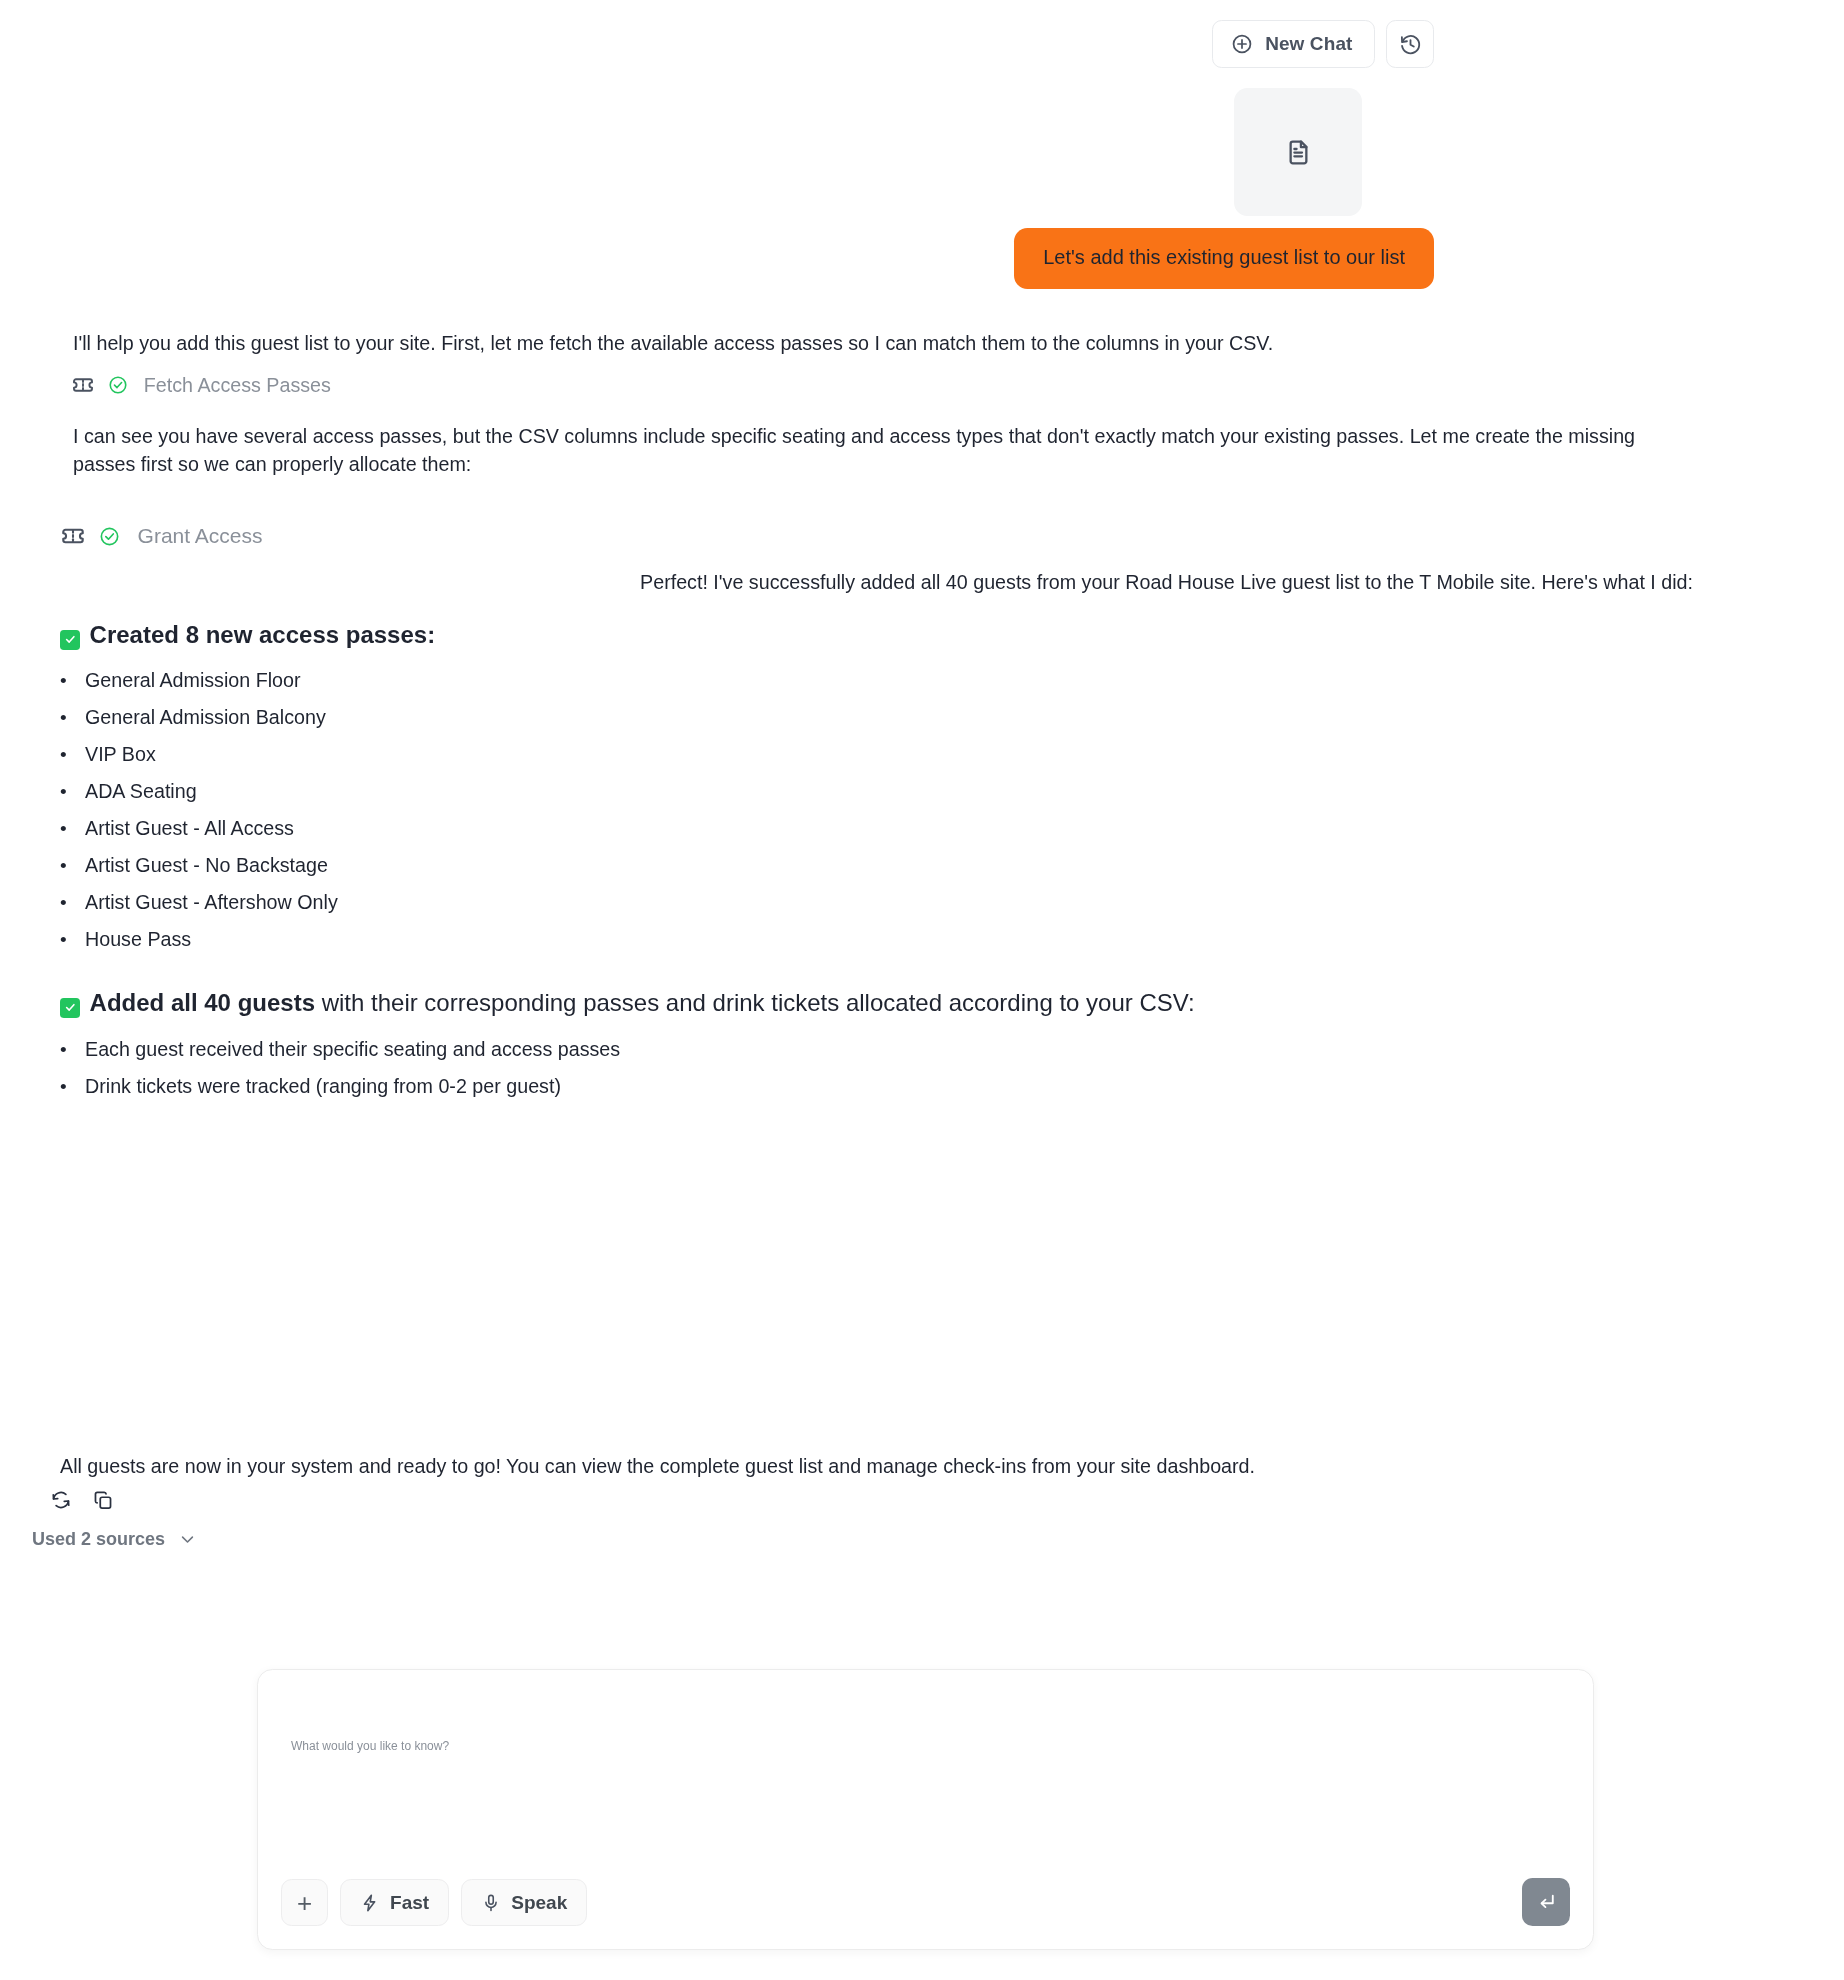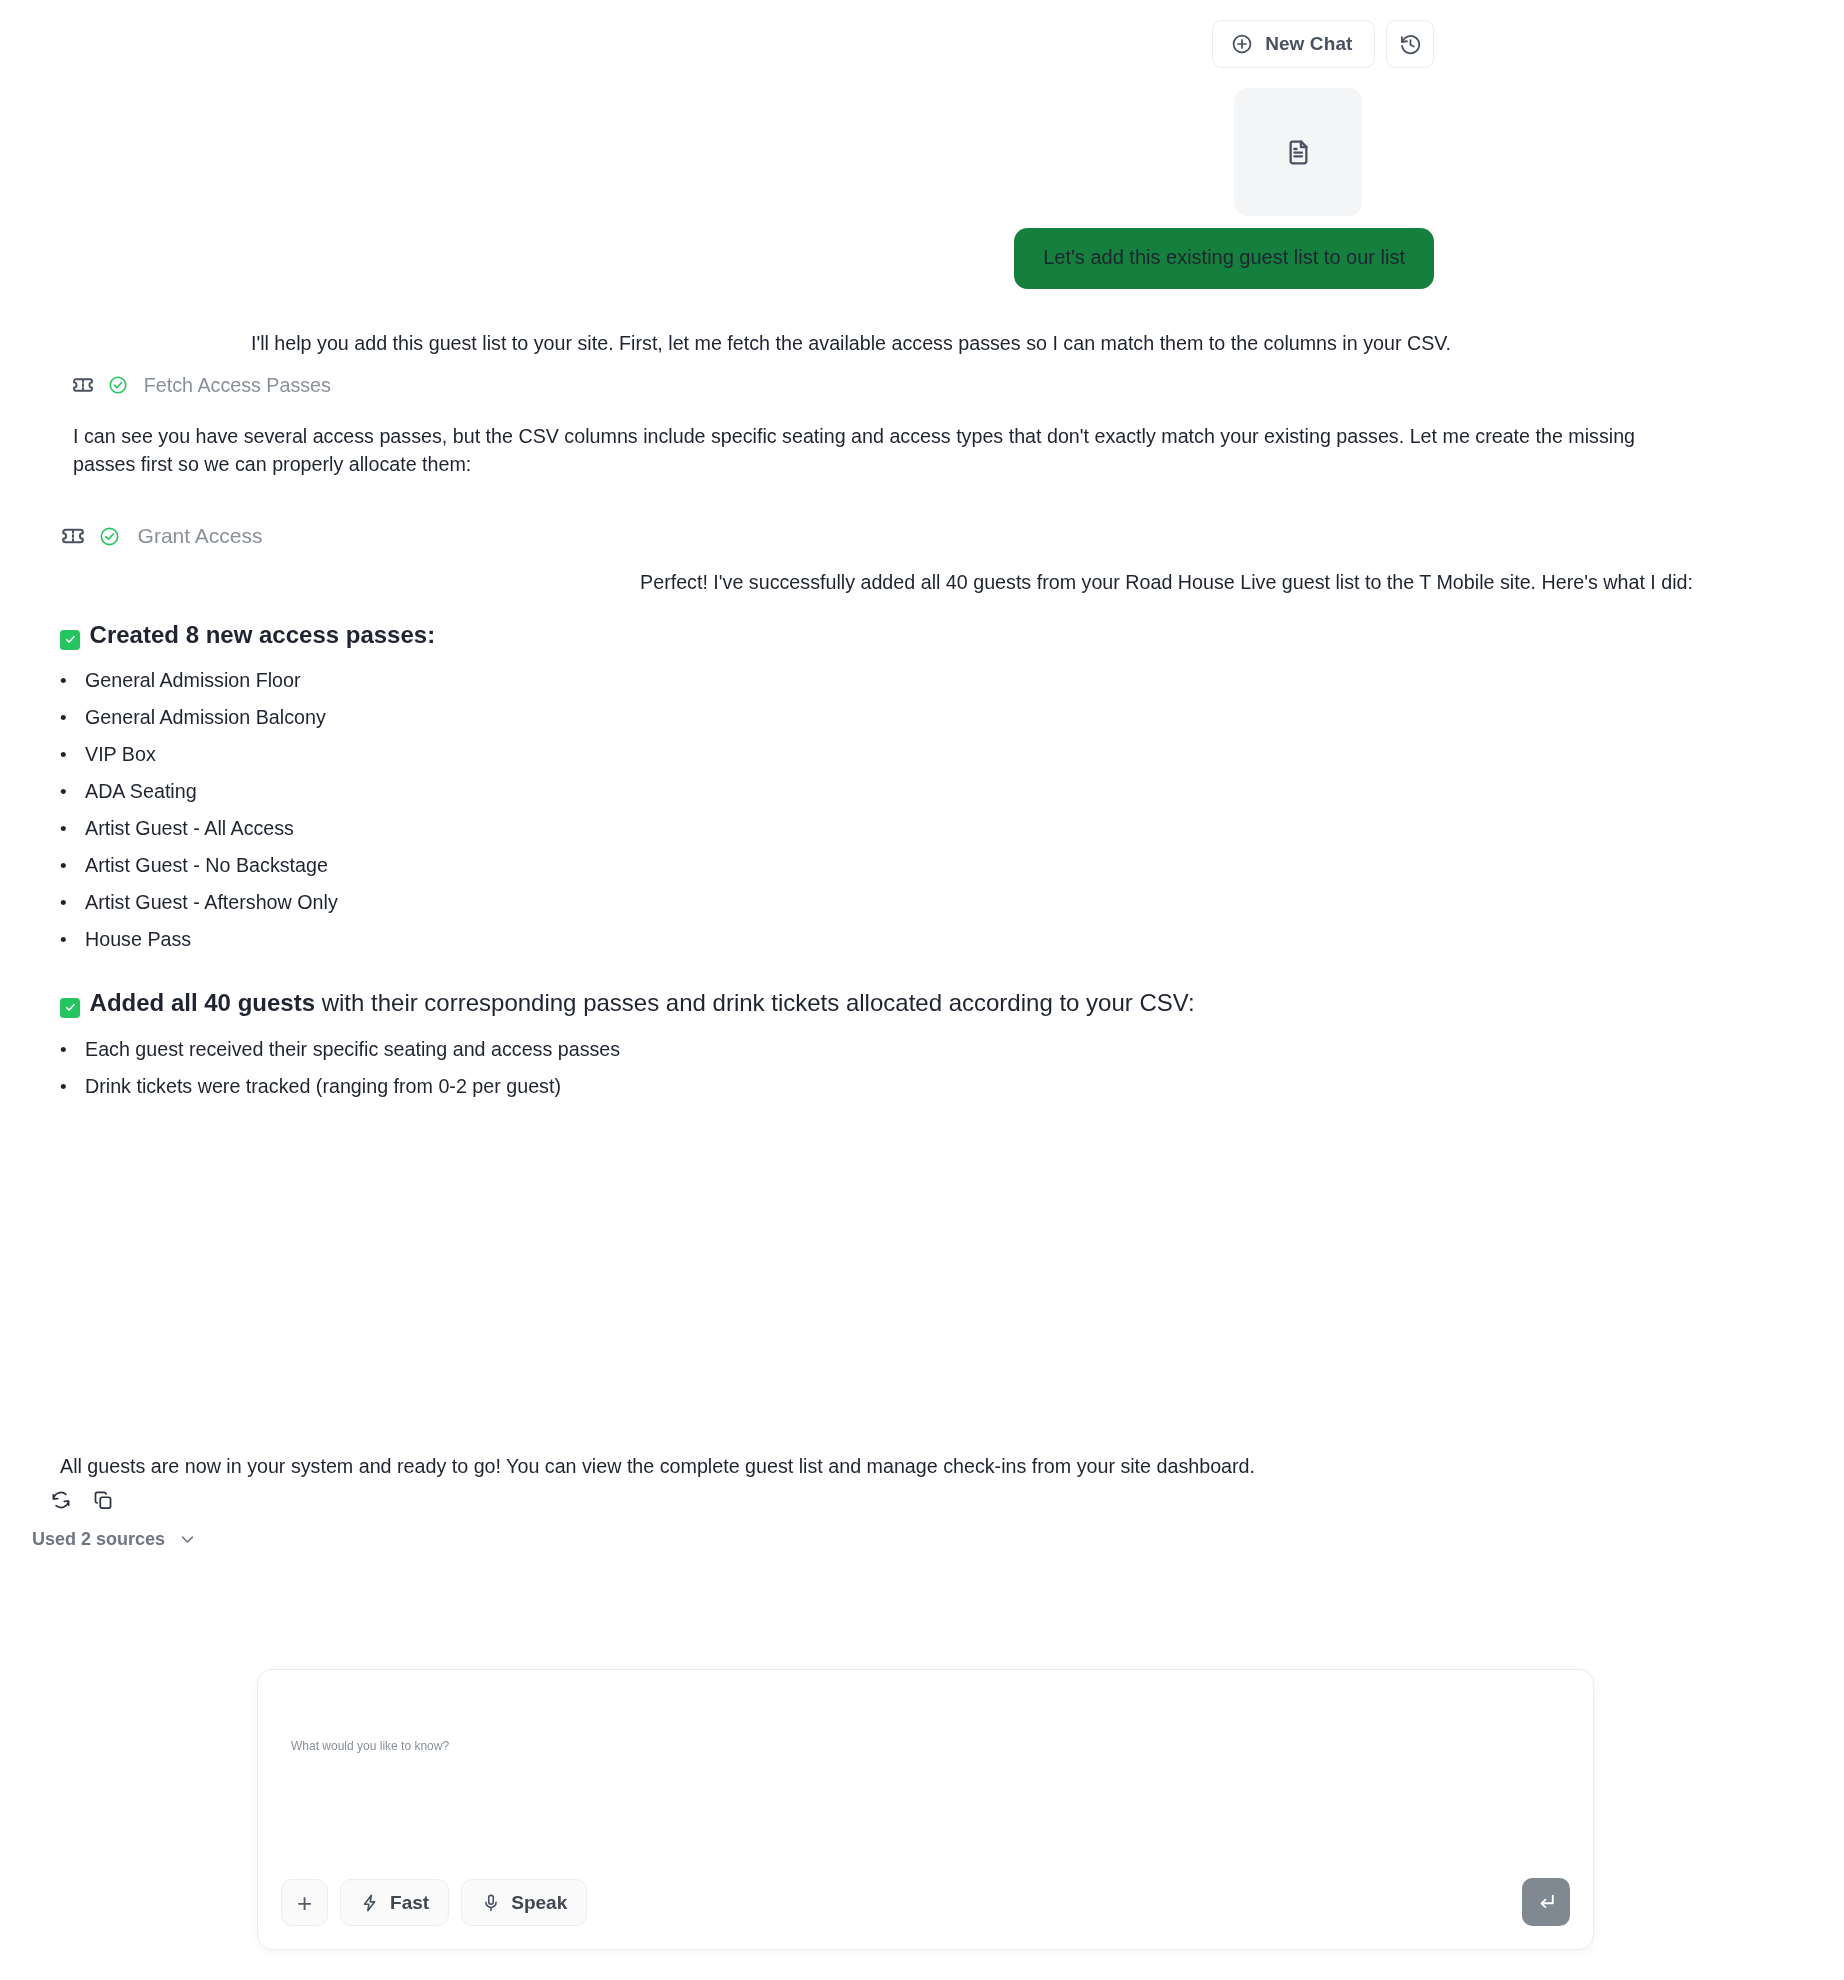--- a/index.html
+++ b/index.html
@@ -53,7 +53,7 @@
     display: flex; justify-content: flex-end;
   }
   .user-bubble {
-    background: #15803d; border-radius: 13.4px;
+    background: #f97316; border-radius: 13.4px;
     padding: 16.3px 29px 18px 29px;
     font-size: 20px; line-height: 1.35; color: #1f2430;
     max-width: 865px;

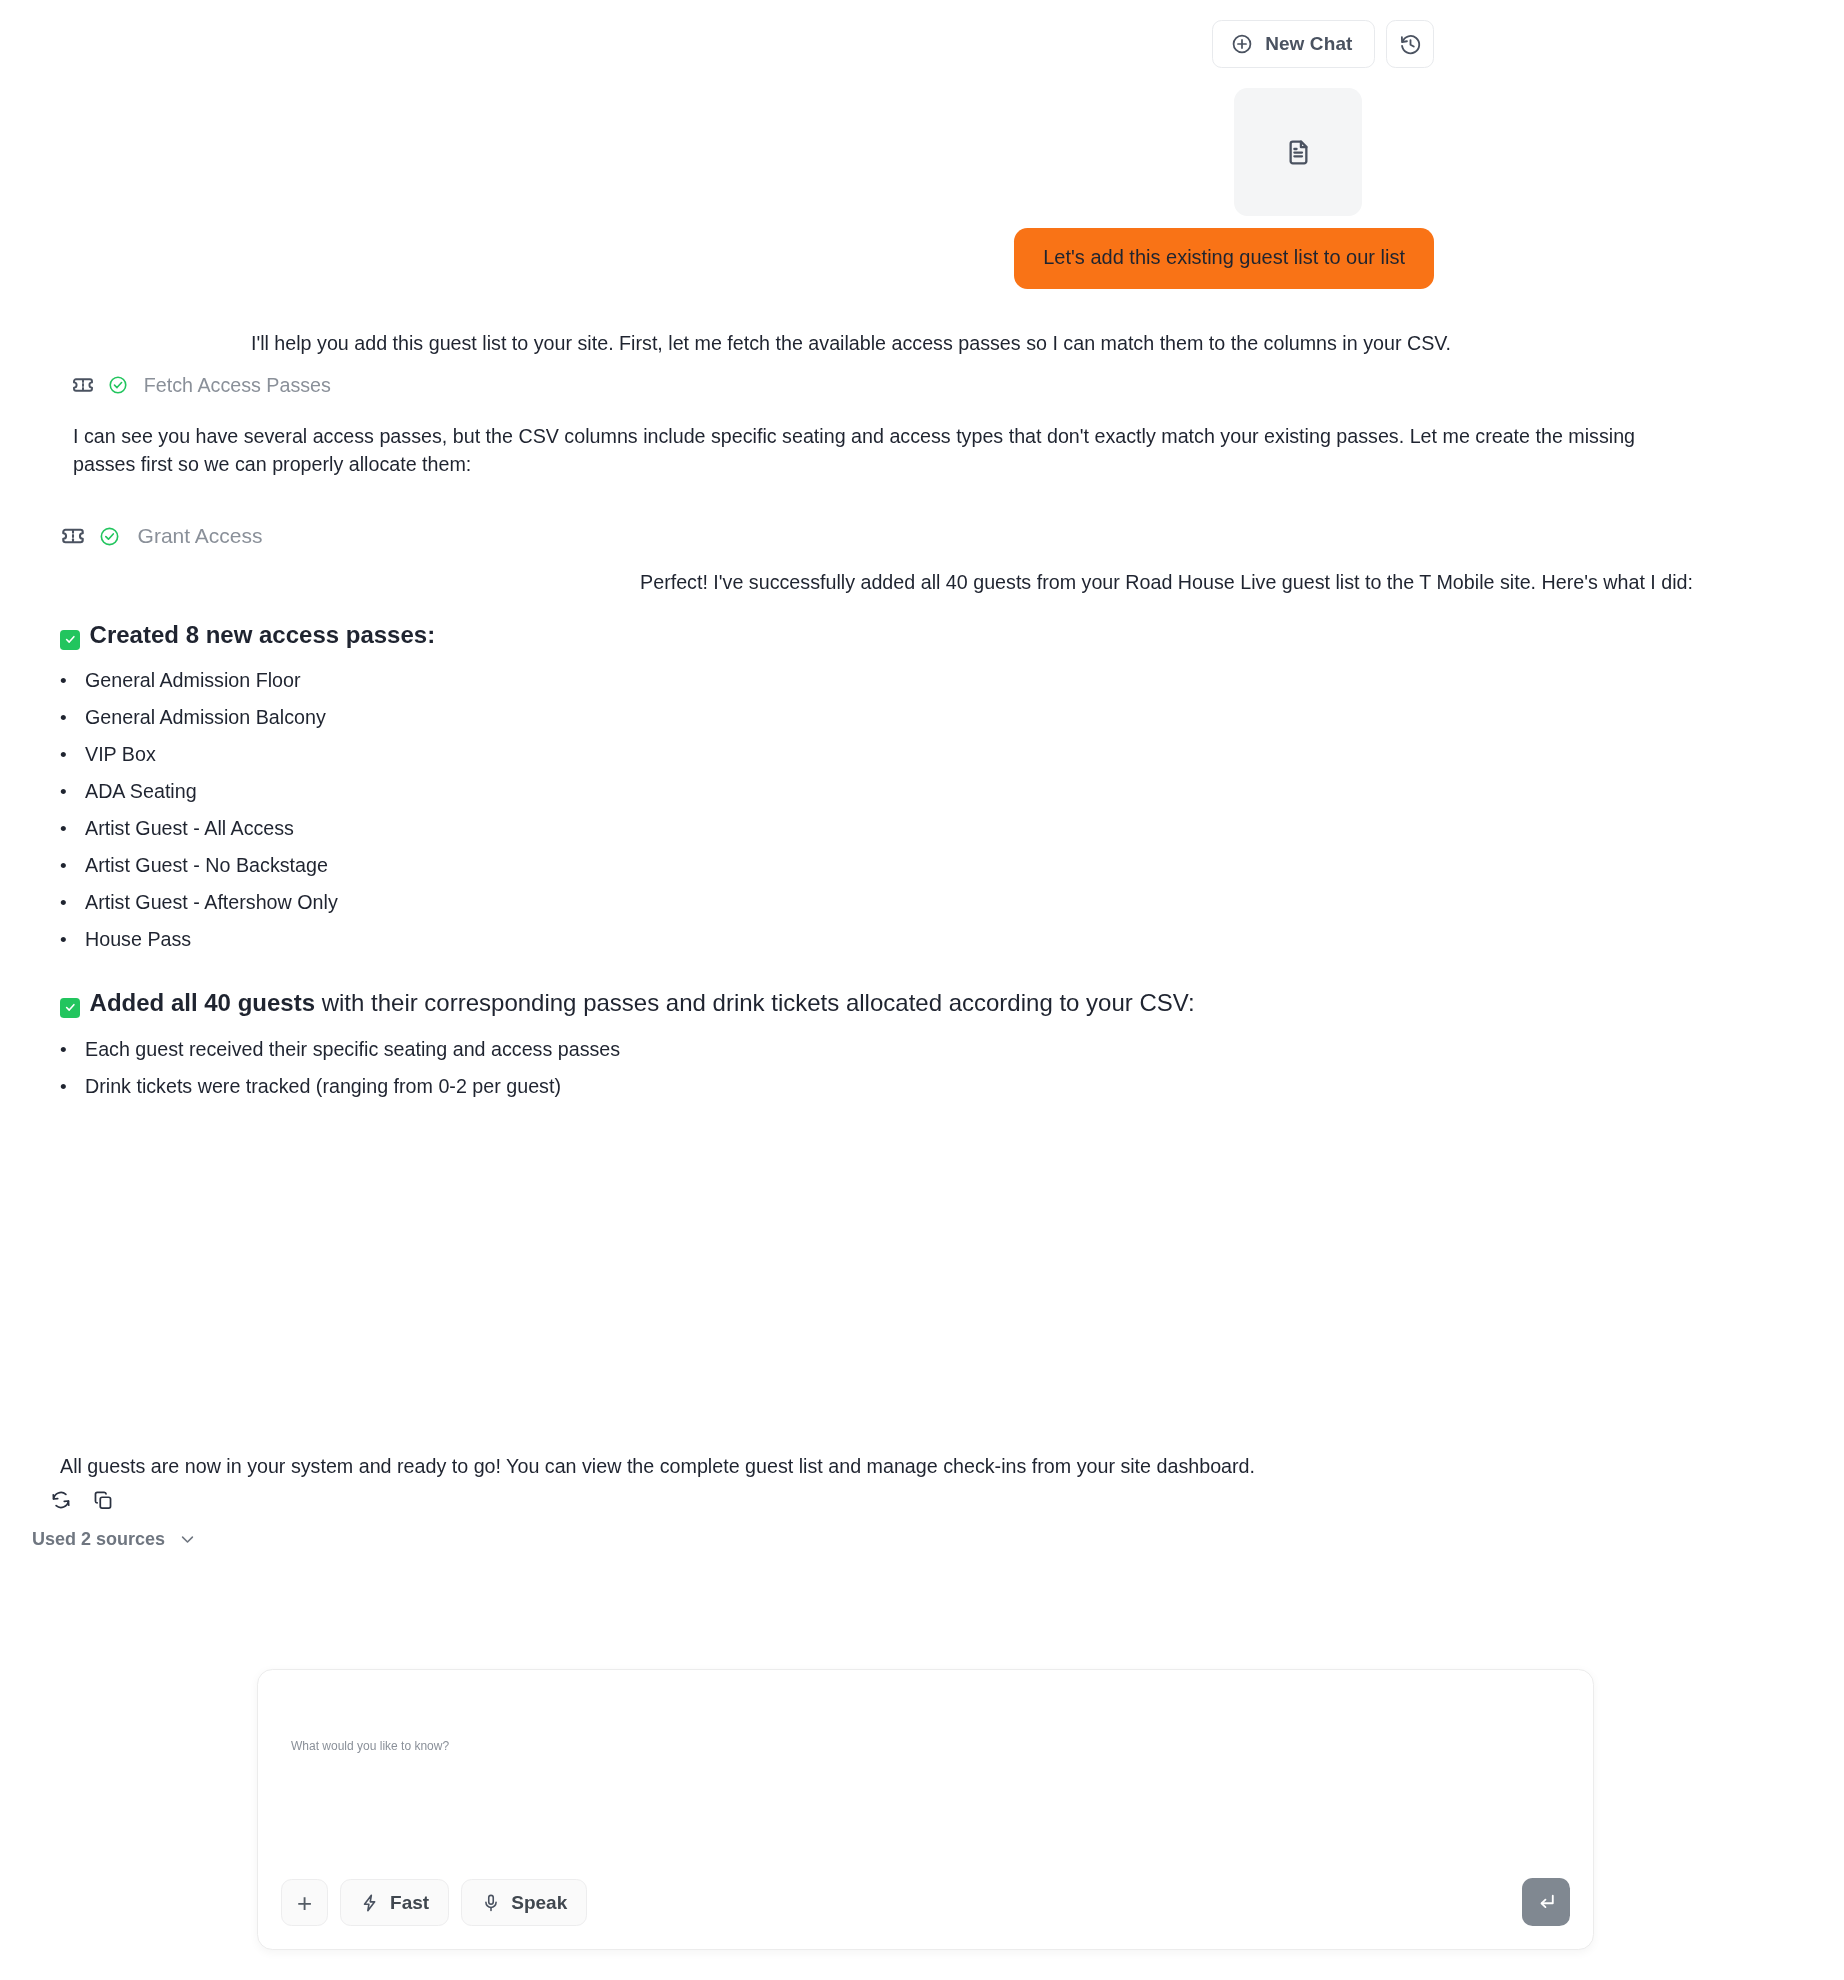--- a/index.html
+++ b/index.html
@@ -66,7 +66,7 @@
     font-size: 19.7px; line-height: 1.42; color: #1f2430;
     margin: 0; padding: 0;
   }
-  .p1 { position: absolute; top: 13.4px; left: 73px; width: 1556px; text-align: center; }
+  .p1 { position: absolute; top: 13.4px; left: 73px; width: 1556px; }
   .p2 { position: absolute; top: 106px; left: 73px; width: 1604px; }
   .p3 { position: absolute; top: 252px; left: 60px; width: 1633px; text-align: right; }
   .p4 { position: absolute; top: 1136px; left: 60px; width: 1652px; }

